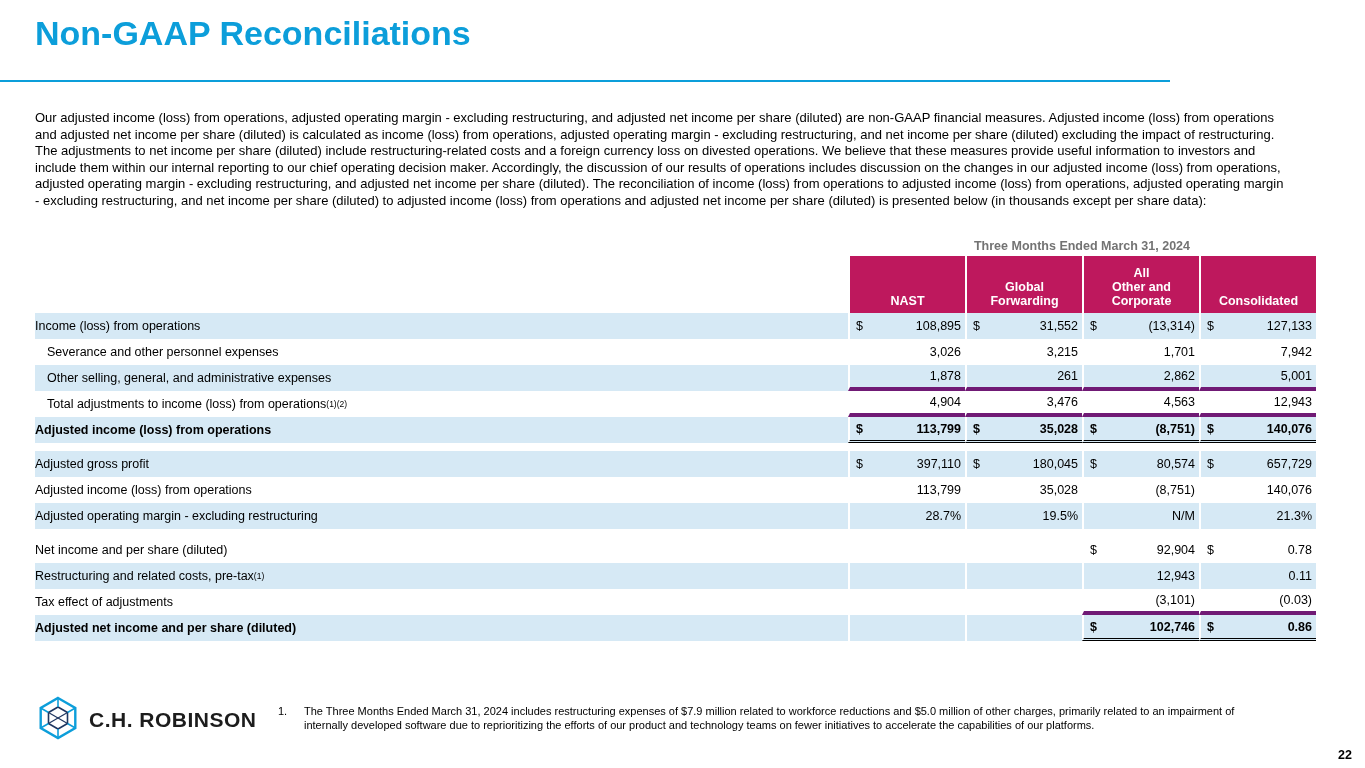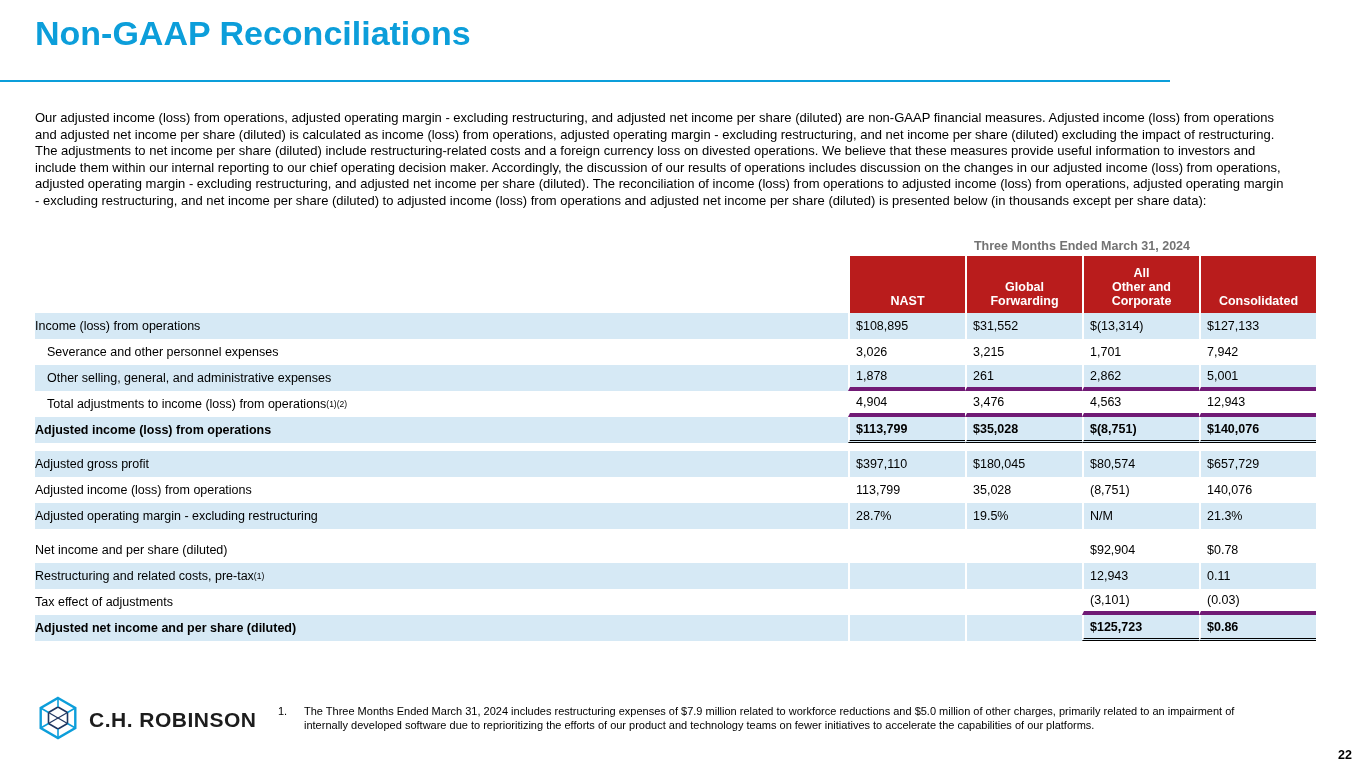--- a/index.html
+++ b/index.html
@@ -17,7 +17,7 @@
 
   .thead { display:flex; height:57px; }
   .hspacer { width:813px; }
-  .hcell { width:117px; background:#b91c1c; color:#fff; font-weight:bold; font-size:12.5px; line-height:14px;
+  .hcell { width:117px; background:#be185d; color:#fff; font-weight:bold; font-size:12.5px; line-height:14px;
            display:flex; align-items:flex-end; justify-content:center; text-align:center;
            padding-bottom:5px; border-left:2px solid #fff; white-space:pre-line; }
 

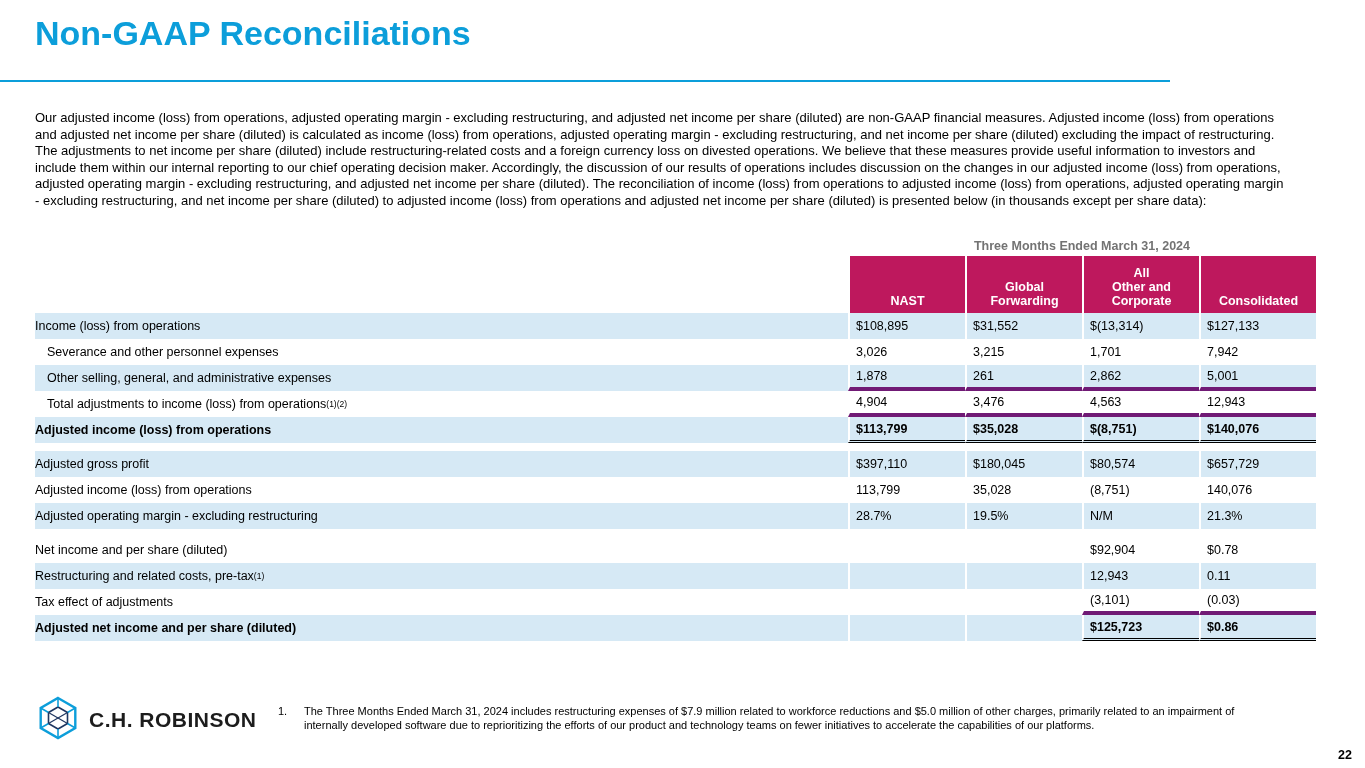--- a/index.html
+++ b/index.html
@@ -28,7 +28,7 @@
   .tlabel.indent { padding-left:12px; }
   .tcell { width:117px; display:flex; align-items:center; border-left:2px solid #fff; padding:0 4px 0 6px; }
   .tcell .dollar { flex:0 0 auto; }
-  .tcell .val { flex:1; text-align:left; }
+  .tcell .val { flex:1; text-align:right; }
   .val.ul { text-decoration:underline; }
   .tcell.b-single { border-bottom:4px solid #701a75; }
   .tcell.b-double { border-bottom:3px double #000; }

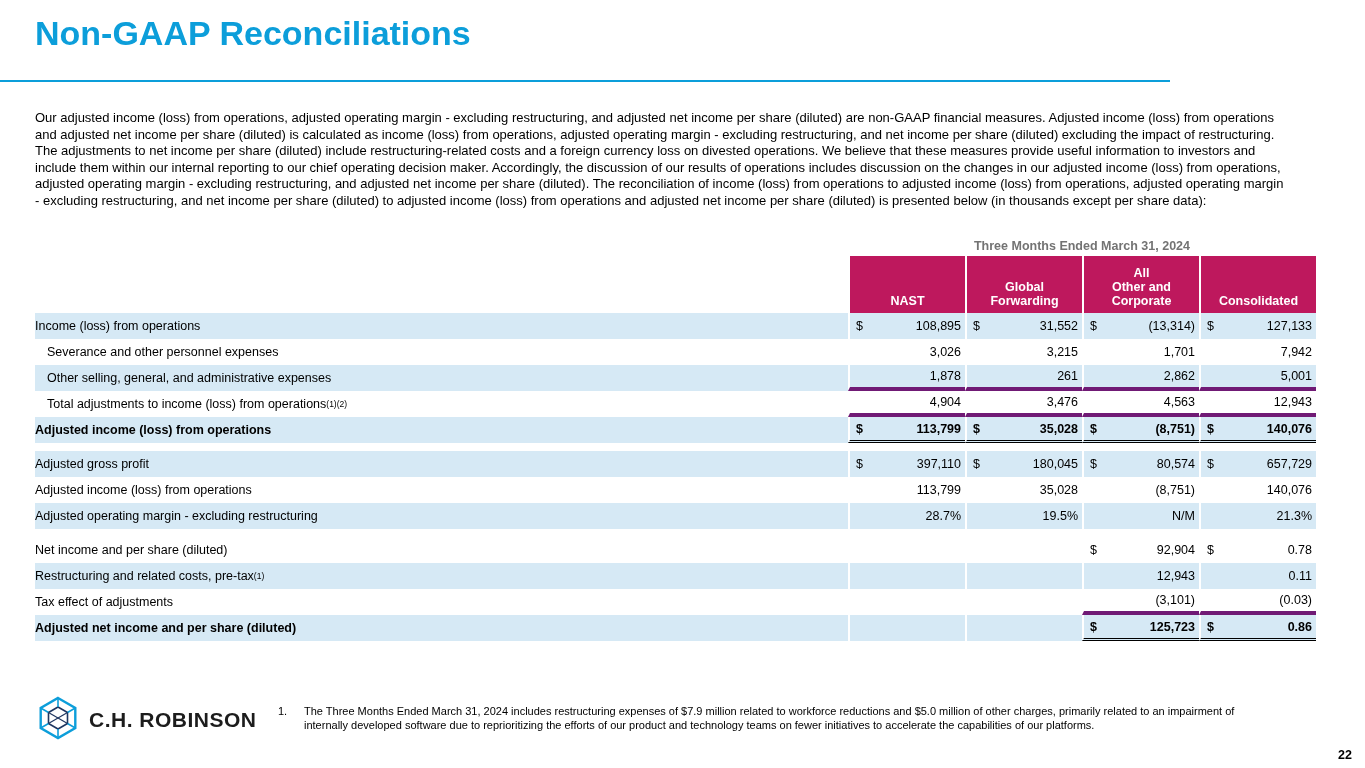--- a/index.html
+++ b/index.html
@@ -317,7 +317,7 @@
           </div>
           <div class="tcell b-double">
             <span class="dollar">$</span>
-            <span class="val">125,723</span>
+            <span class="val">102,746</span>
           </div>
           <div class="tcell b-double">
             <span class="dollar">$</span>

